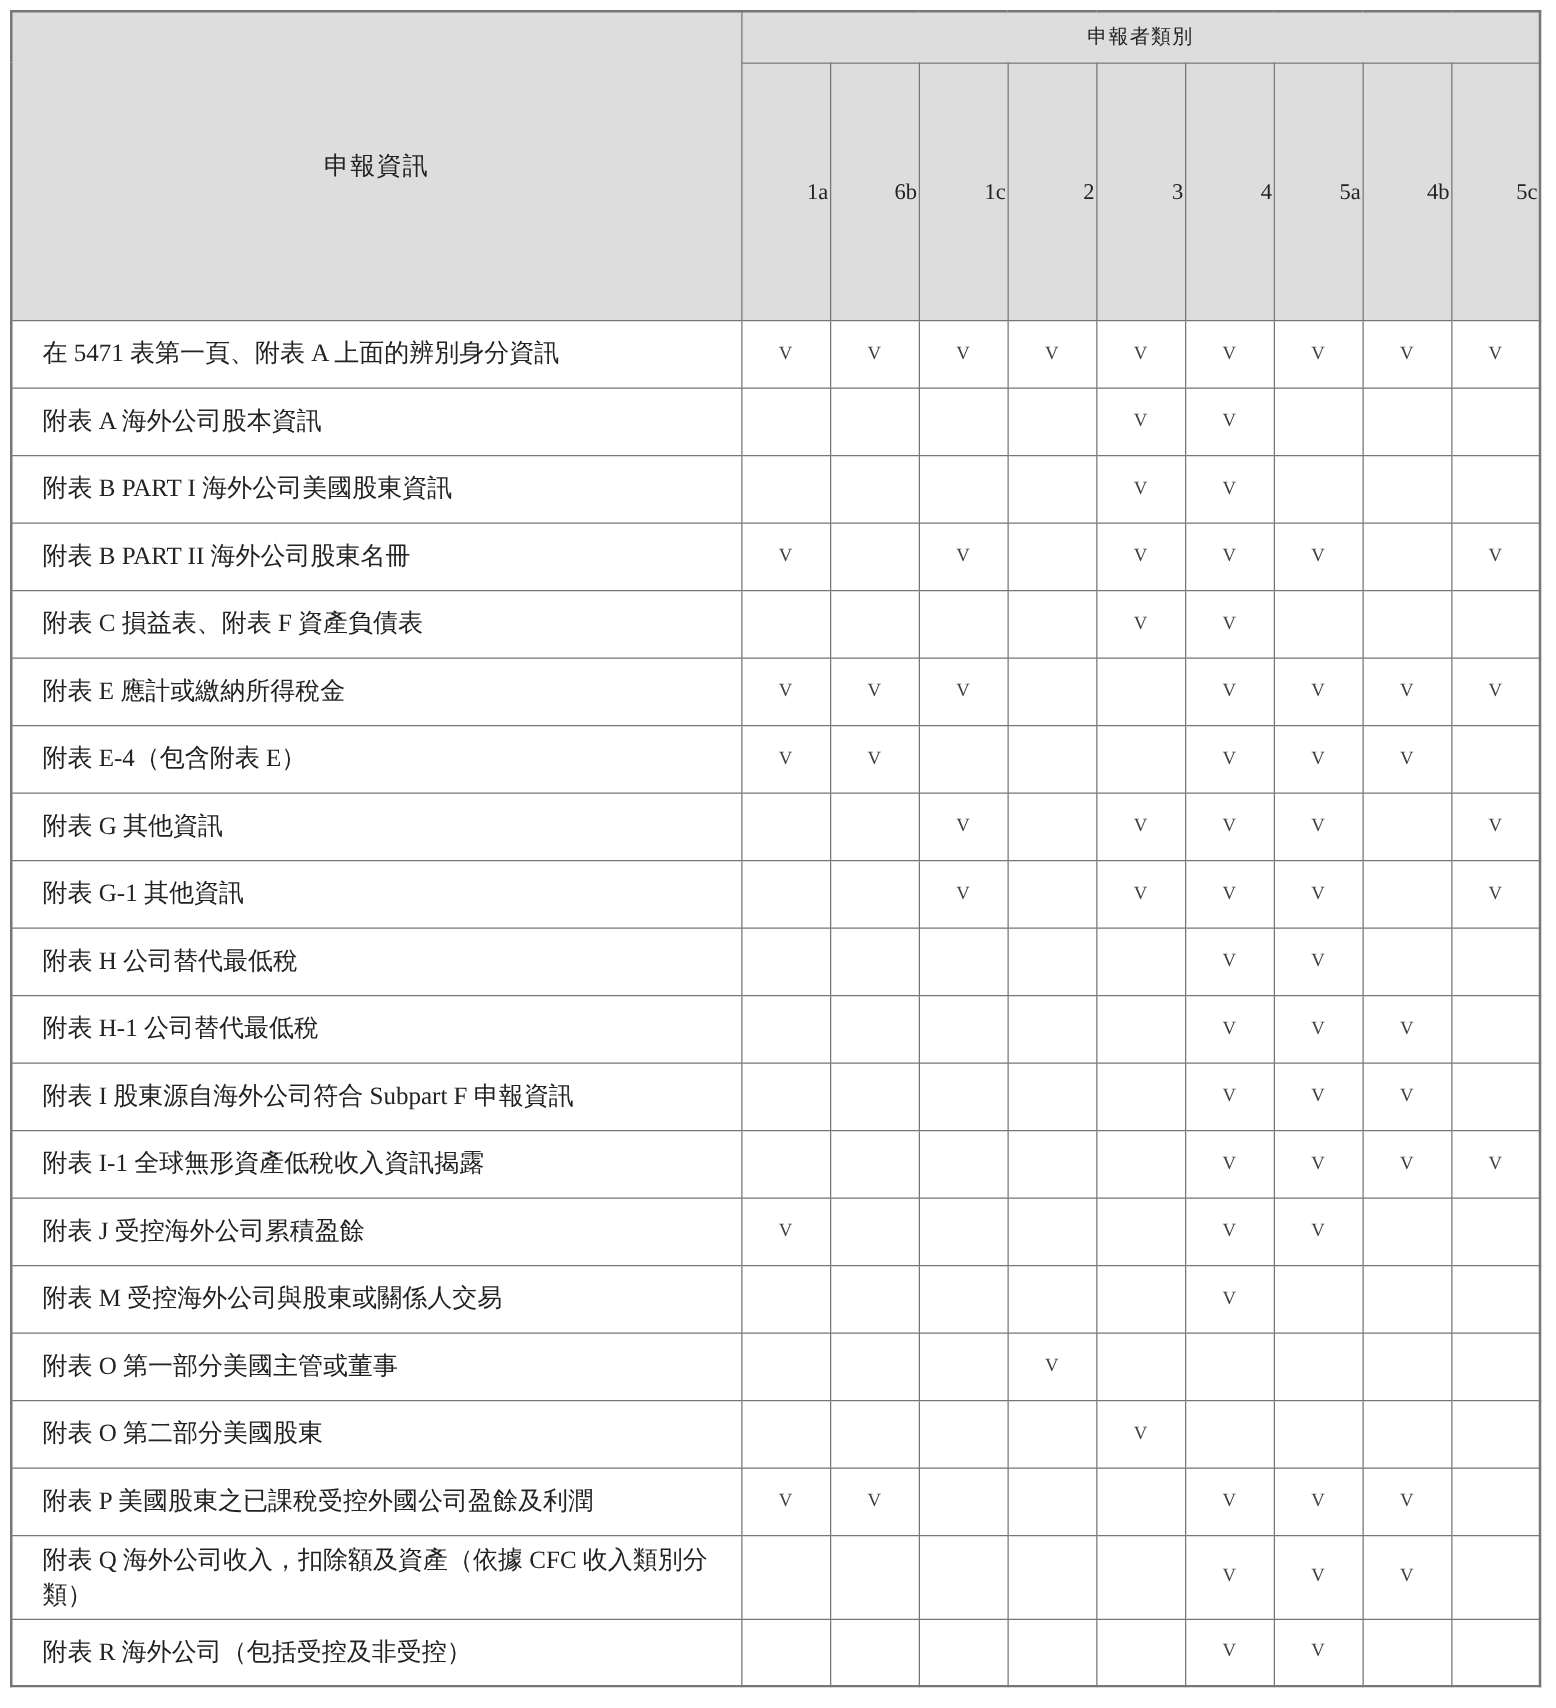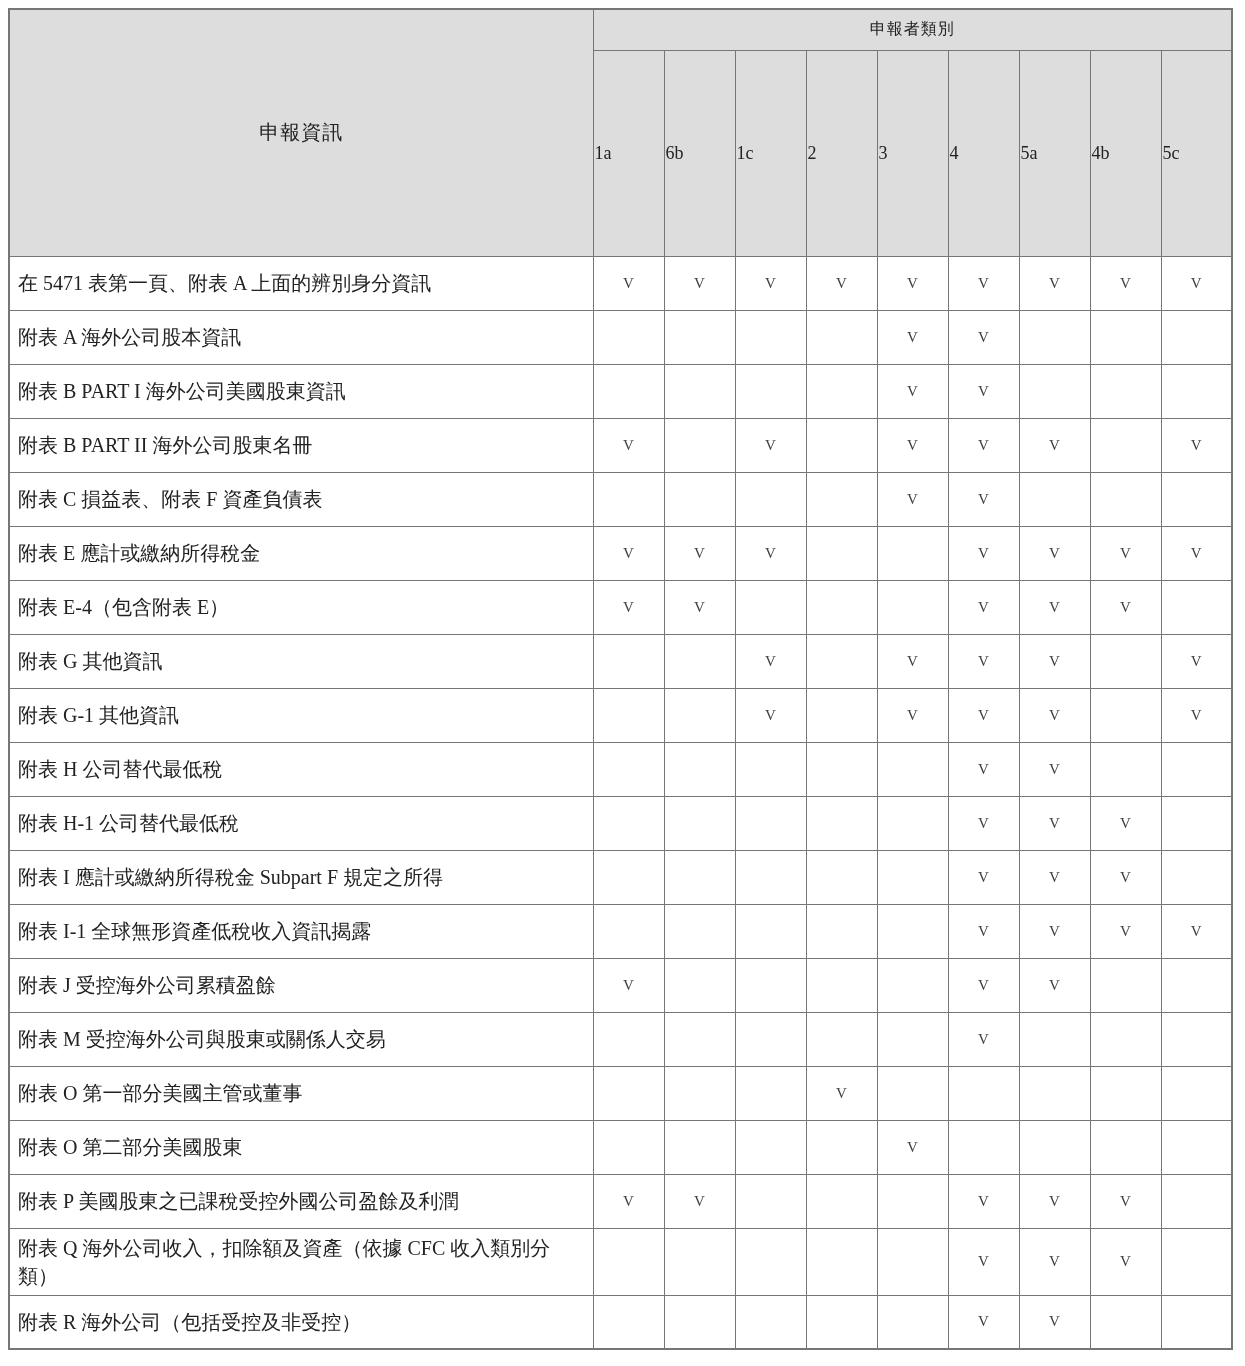--- a/index.html
+++ b/index.html
@@ -50,7 +50,7 @@
   }
   th.cat-cell{
     background:var(--header-bg);
-    text-align:left;
+    text-align:right;
     vertical-align:middle;
     font-size:18px;
   }

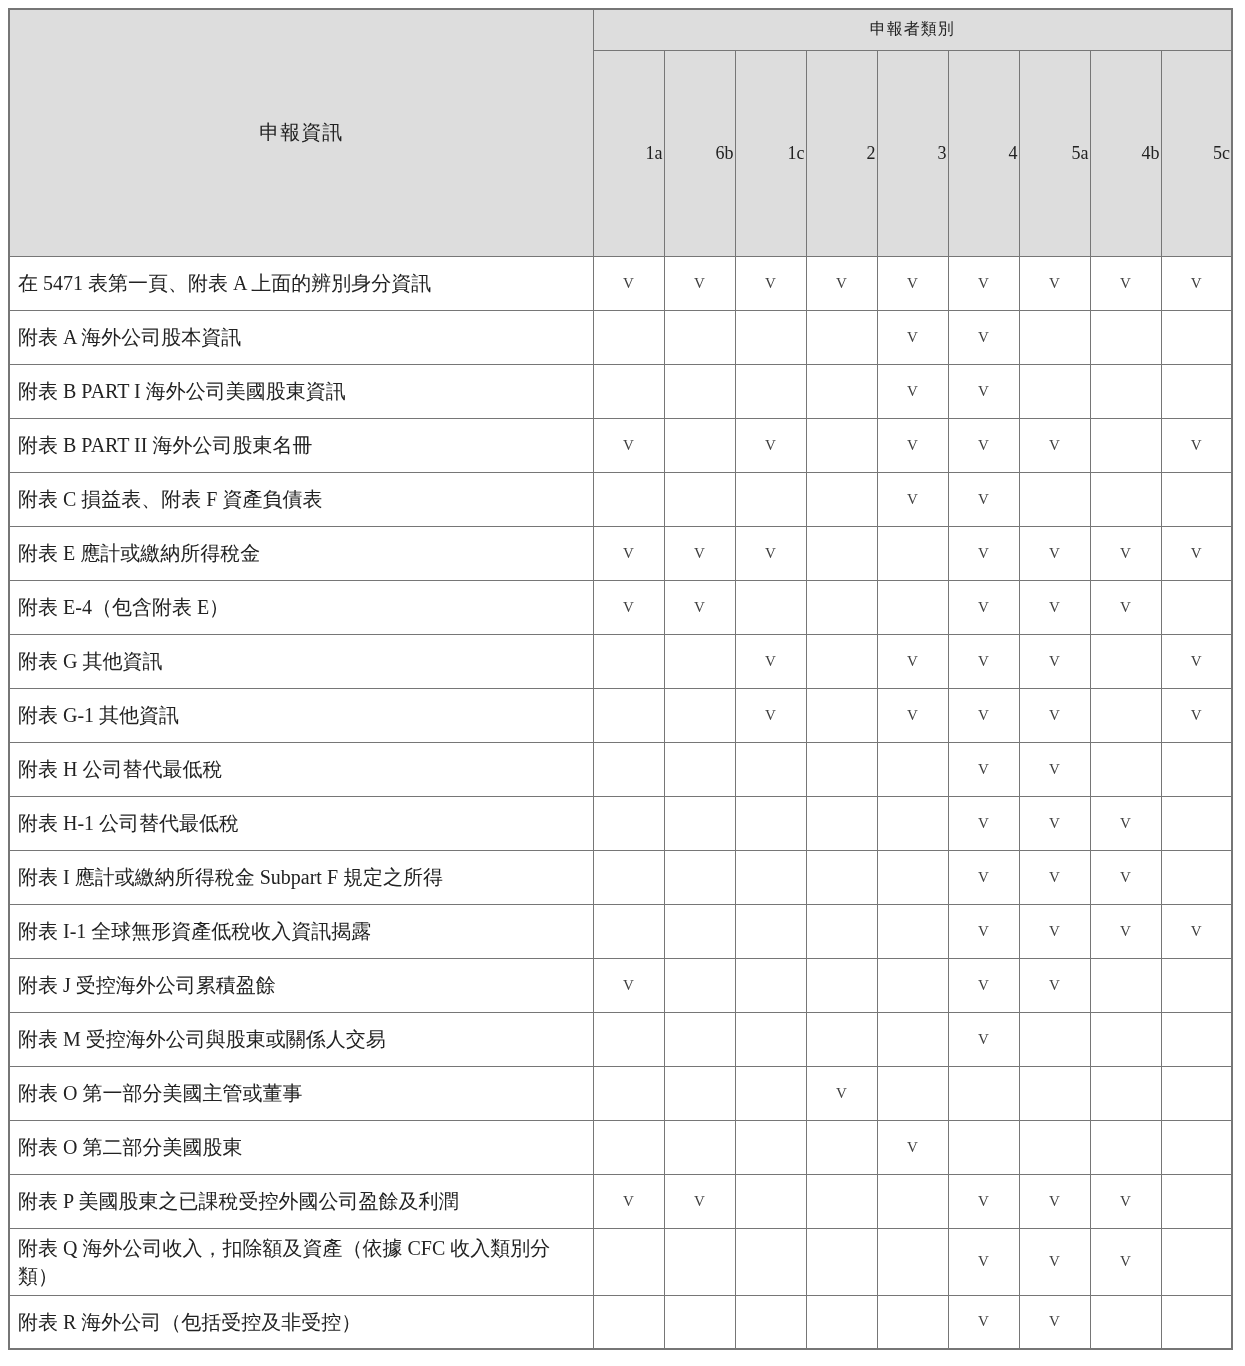--- a/index.html
+++ b/index.html
@@ -58,7 +58,7 @@
   td.row-label{
     text-align:left;
     vertical-align:middle;
-    padding:5px 8px;
+    padding:5px 24px;
     font-size:20px;
     line-height:1.4;
   }

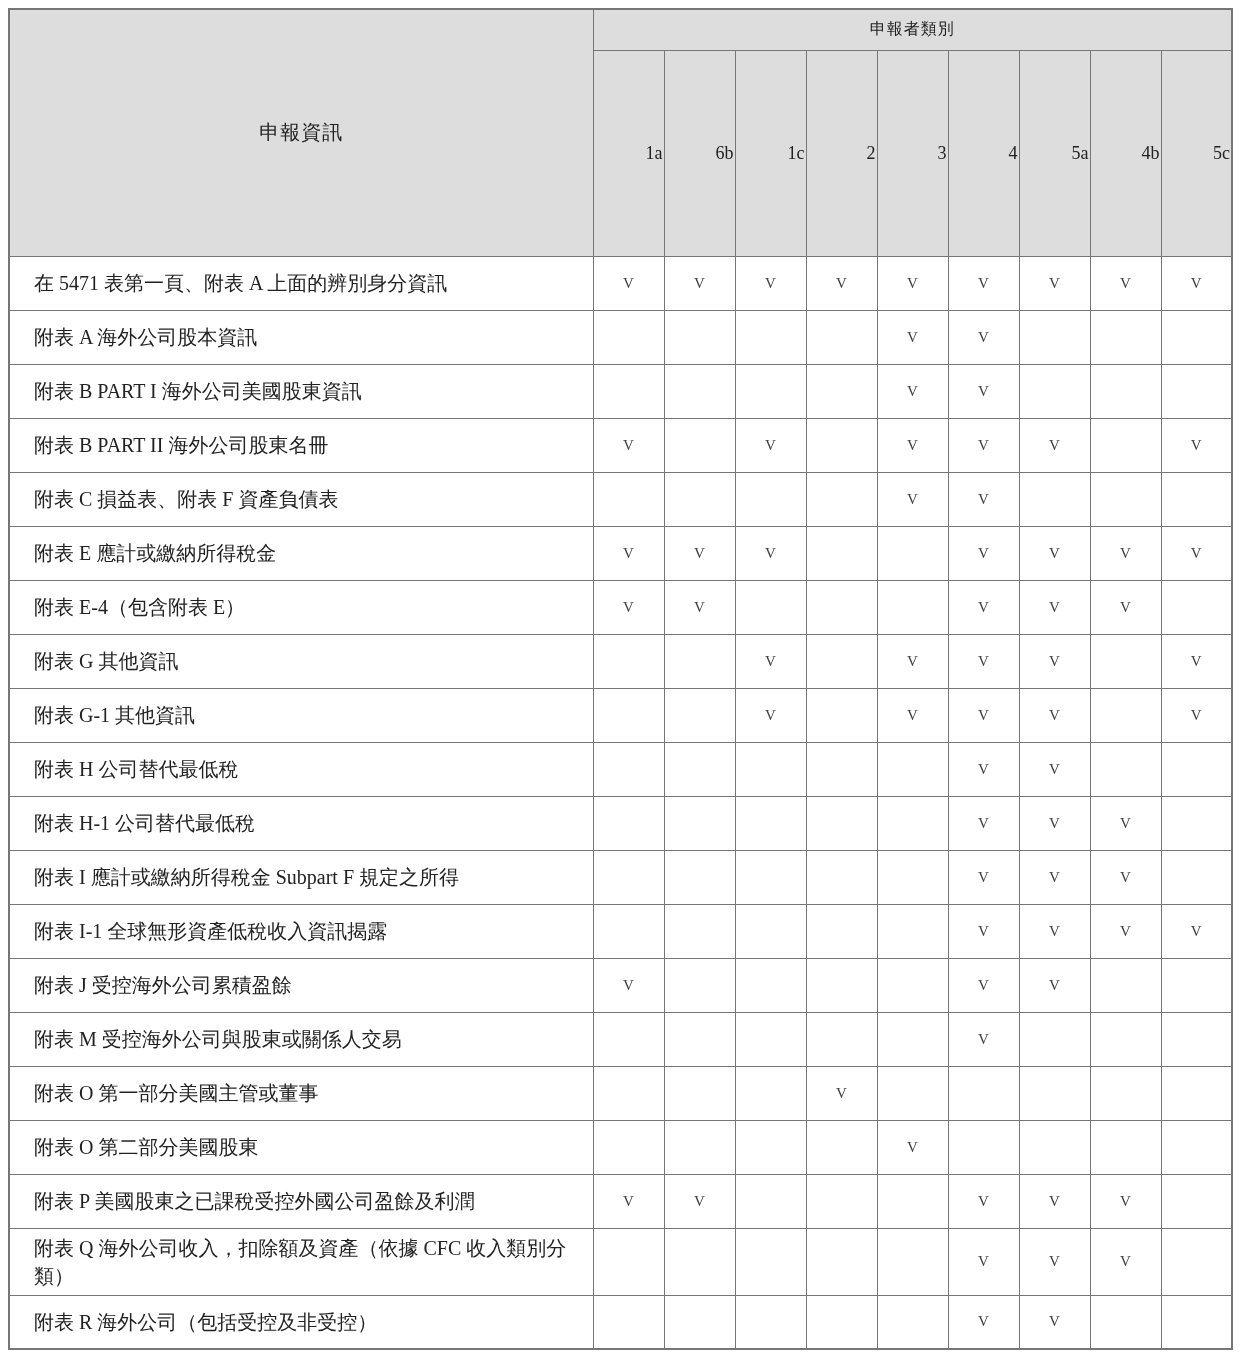--- a/index.html
+++ b/index.html
@@ -236,7 +236,7 @@
         <td class="check-cell"></td>
       </tr>
       <tr>
-        <td class="row-label">附表 I 應計或繳納所得稅金 Subpart F 規定之所得</td>
+        <td class="row-label">附表 I 股東源自海外公司符合 Subpart F 申報資訊</td>
         <td class="check-cell"></td>
         <td class="check-cell"></td>
         <td class="check-cell"></td>

